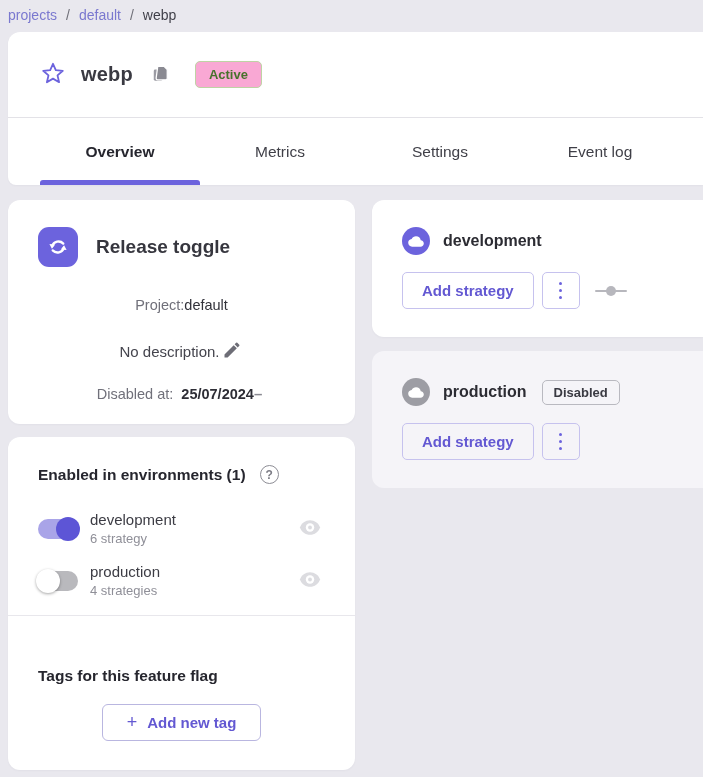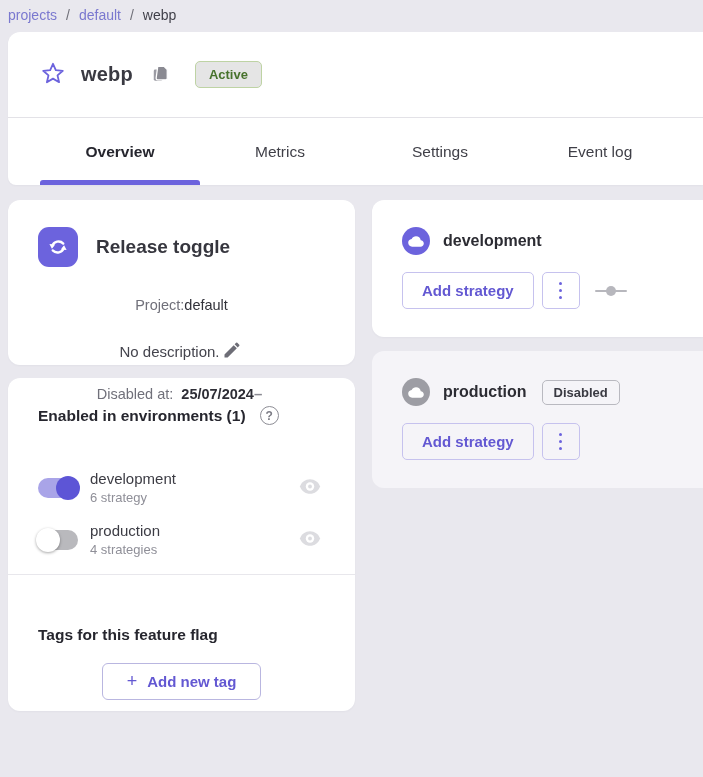--- a/index.html
+++ b/index.html
@@ -23,7 +23,7 @@
   .star-btn { width:26px; height:26px; display:flex; align-items:center; justify-content:center; cursor:pointer; background:none; border:none; }
   .flag-title { font-size:20px; color:#3a3a42; letter-spacing:.2px; }
   .copy-btn { width:22px; height:22px; display:flex; align-items:center; justify-content:center; cursor:pointer; background:none; border:none; margin-left:2px; }
-  .status-badge { margin-left:8px; background:#e5e5e5; border:1px solid #bed3a4; color:#47722c;
+  .status-badge { margin-left:8px; background:#f9a8d4; border:1px solid #bed3a4; color:#47722c;
     font-size:13px; font-weight:bold; padding:5px 13px; border-radius:5px; }
   .header-divider { height:1px; background:#e3e2e7; }
   .tabs-row { height:67px; display:flex; padding-left:32px; }

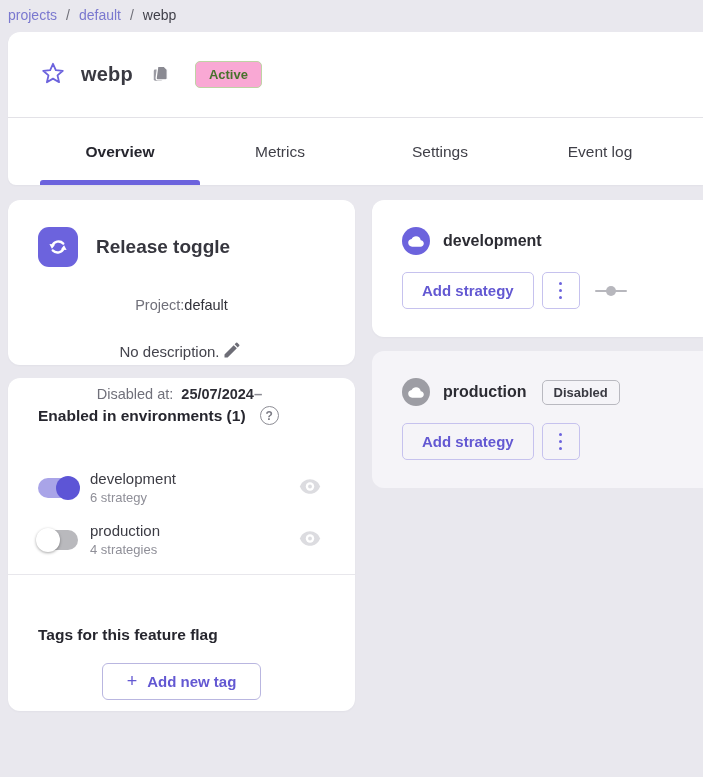--- a/index.html
+++ b/index.html
@@ -40,7 +40,7 @@
   .card { background:#fff; border-radius:12px; box-shadow:0 1px 2px rgba(40,40,70,.04); }
 
   
-  .release-card { height:165px; padding:27px 30px 24px; }
+  .release-card { height:224px; padding:27px 30px 24px; }
   .type-row { display:flex; align-items:center; gap:18px; margin-bottom:30px; }
   .type-icon { width:40px; height:40px; border-radius:11px; background:#6c63dd; flex:none;
     display:flex; align-items:center; justify-content:center; }

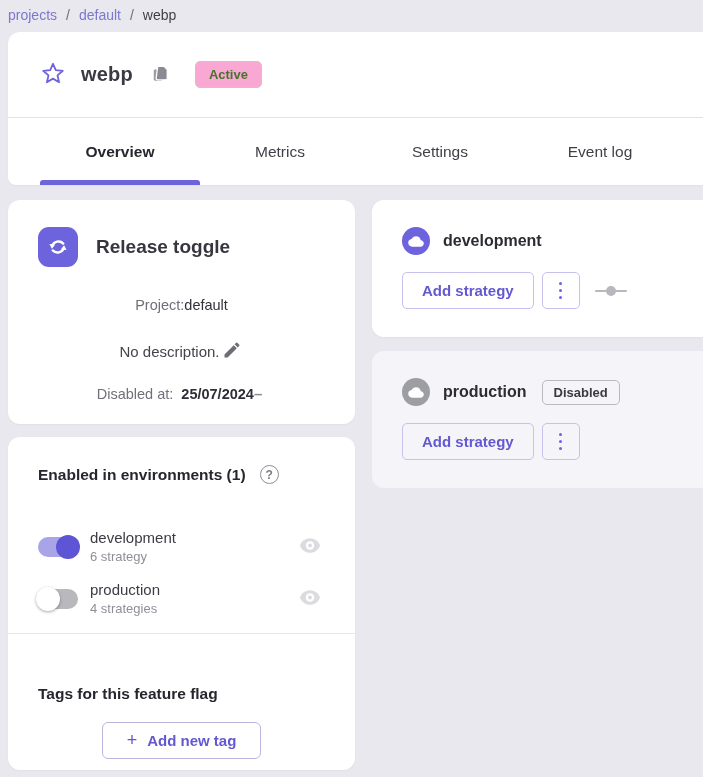--- a/index.html
+++ b/index.html
@@ -59,7 +59,7 @@
   
   .envs-card { margin-top:13px; height:333px; display:flex; flex-direction:column; }
   .envs-top { padding:28px 30px 0; }
-  .sec-title-row { display:flex; align-items:center; gap:14px; margin-bottom:45px; }
+  .sec-title-row { display:flex; align-items:center; gap:14px; margin-bottom:27px; }
   .sec-title { font-size:15.5px; font-weight:bold; color:#26262e; }
   .help-icon { width:19px; height:19px; border:1.6px solid #8d8d95; border-radius:50%;
     color:#7c7c85; font-size:12px; font-weight:bold; display:flex; align-items:center; justify-content:center; }

